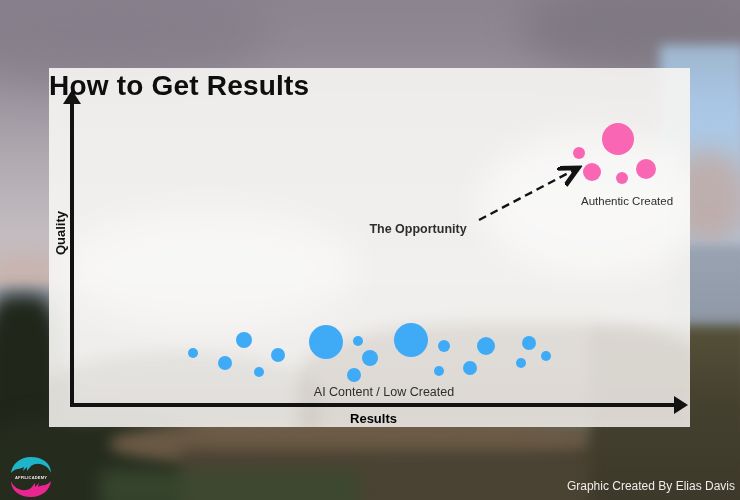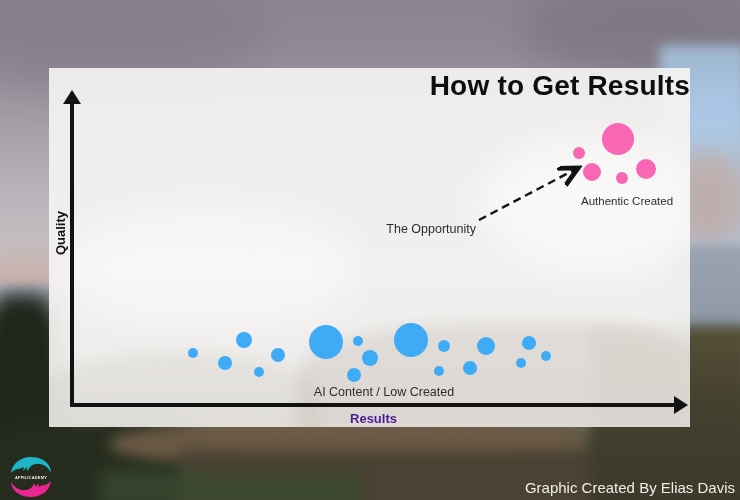--- a/index.html
+++ b/index.html
@@ -35,7 +35,7 @@
   #tex-ridge2{left:-10px;top:285px;width:280px;height:80px;background:rgba(150,140,125,.12);border-radius:50% 50% 0 0;filter:blur(8px);}
 
   
-  #title{position:absolute;left:49px;top:70px;width:641px;text-align:right;font-size:28px;font-weight:800;letter-spacing:.2px;color:#0e0e0e;z-index:4;}
+  #title{position:absolute;left:49px;top:70px;width:641px;text-align:left;font-size:28px;font-weight:800;letter-spacing:.2px;color:#0e0e0e;z-index:4;}
   .axis{position:absolute;background:#121212;z-index:3;}
   #y-axis{left:70px;top:97px;width:4px;height:309px;}
   #x-axis{left:70px;top:403px;width:607px;height:4px;}

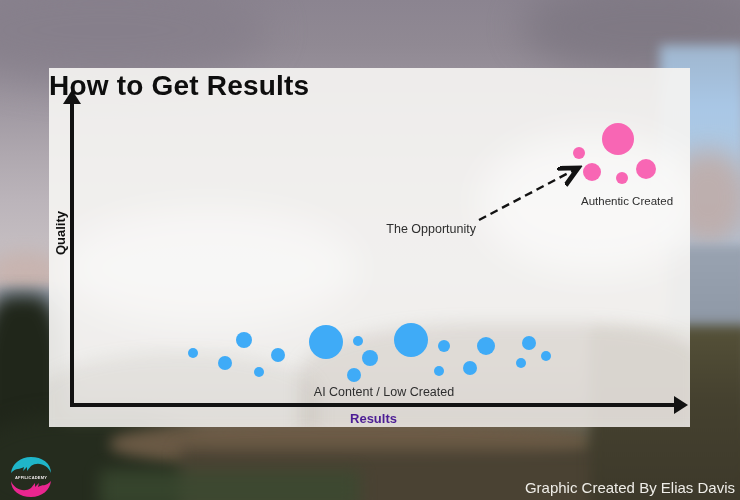--- a/index.html
+++ b/index.html
@@ -51,7 +51,7 @@
   .chart-label{position:absolute;color:#2e2e2e;z-index:6;white-space:nowrap;}
   #label-ai{left:264px;top:385px;width:240px;text-align:center;font-size:12.5px;}
   #label-authentic{left:567px;top:195px;width:120px;text-align:center;font-size:11.5px;}
-  #label-opportunity{left:360px;top:222px;width:116px;text-align:right;font-size:12.5px;}
+  #label-opportunity{left:360px;top:222px;width:116px;text-align:center;font-size:12.5px;font-weight:bold;}
   #arrow-svg{position:absolute;inset:0;z-index:6;pointer-events:none;}
 
   

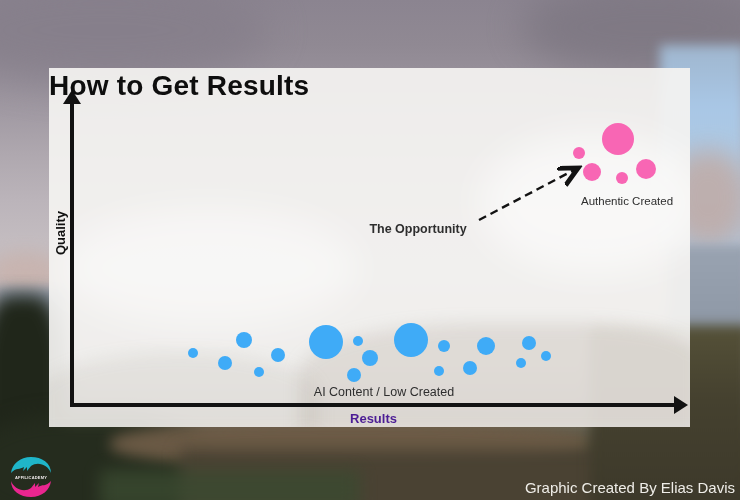--- a/index.html
+++ b/index.html
@@ -43,7 +43,7 @@
   #y-arrowhead{left:63px;top:90px;border-left:9px solid transparent;border-right:9px solid transparent;border-bottom:14px solid #121212;}
   #x-arrowhead{left:674px;top:396px;border-top:9px solid transparent;border-bottom:9px solid transparent;border-left:14px solid #121212;}
   #y-axis-label{position:absolute;left:60px;top:233px;transform:translate(-50%,-50%) rotate(-90deg);font-size:13px;font-weight:800;color:#111;z-index:4;white-space:nowrap;}
-  #x-axis-label{position:absolute;left:70px;top:411px;width:607px;text-align:center;font-size:13px;font-weight:800;color:#4c1d95;z-index:4;}
+  #x-axis-label{position:absolute;left:70px;top:411px;width:607px;text-align:center;font-size:13px;font-weight:800;color:#000000;z-index:4;}
 
   
   #bubble-layer{position:absolute;inset:0;z-index:5;}

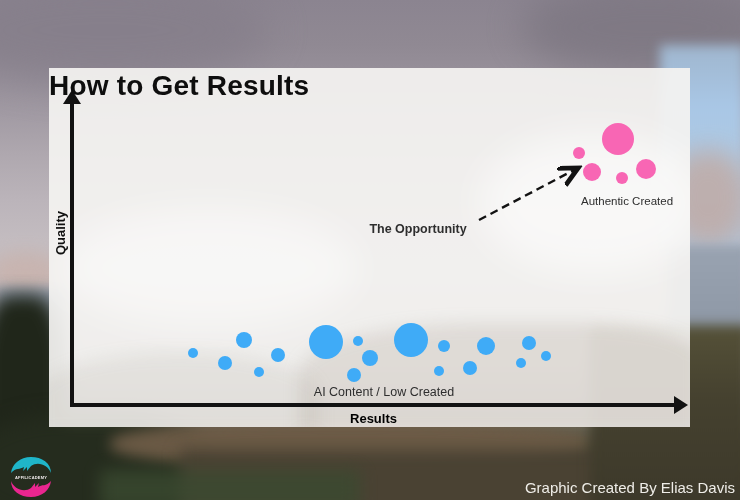--- a/index.html
+++ b/index.html
@@ -57,7 +57,7 @@
   
   #logo{position:absolute;left:8px;top:454px;width:46px;height:46px;z-index:7;}
   #logo-text{position:absolute;left:0;top:21px;width:46px;text-align:center;font-size:4px;font-weight:700;color:#efe9ea;letter-spacing:.2px;}
-  #credit{position:absolute;right:5px;top:479px;font-size:15px;color:#efede8;z-index:7;}
+  #credit{position:absolute;right:5px;top:479px;font-size:12px;color:#efede8;z-index:7;}
 </style>
 </head>
 <body>

